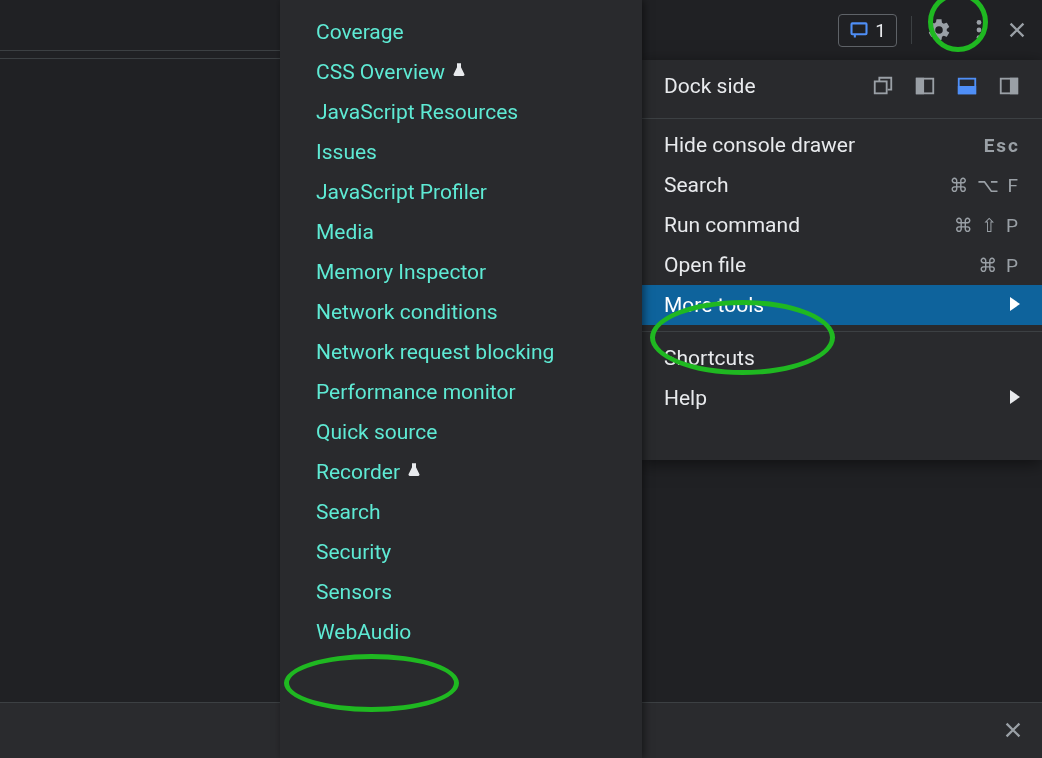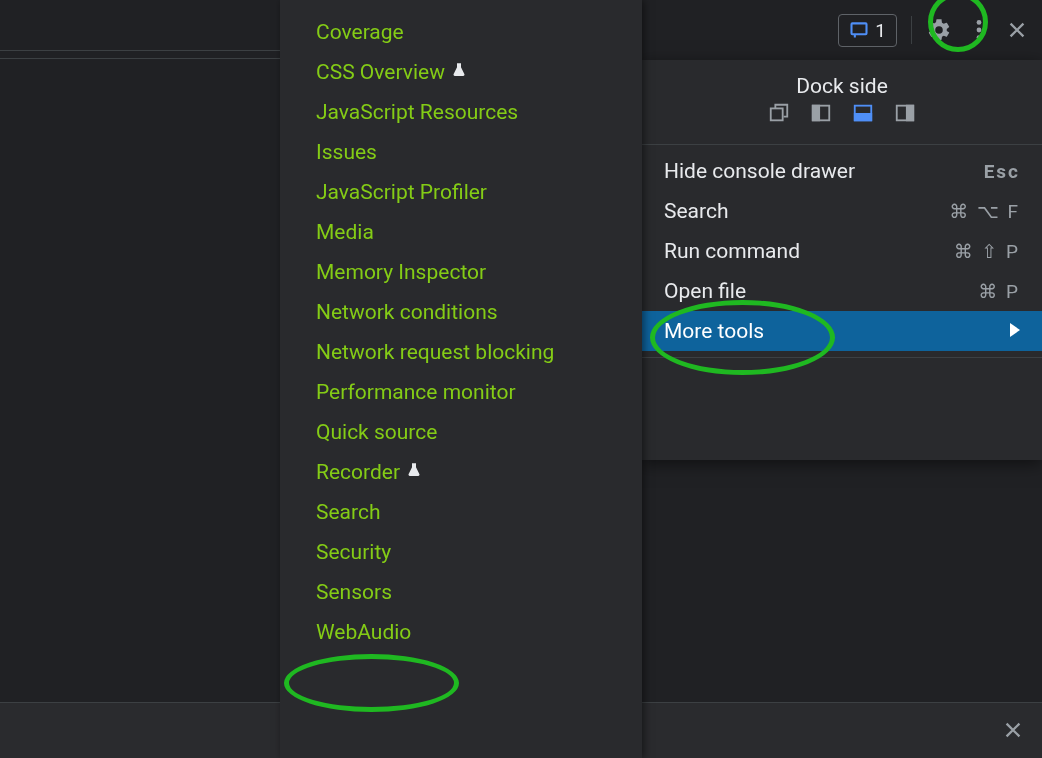--- a/index.html
+++ b/index.html
@@ -66,7 +66,7 @@
   .submenu-item {
     padding: 8px 36px;
     font-size: 21px;
-    color: #84cc16;
+    color: #5eead4;
     cursor: pointer;
     display: flex;
     align-items: center;

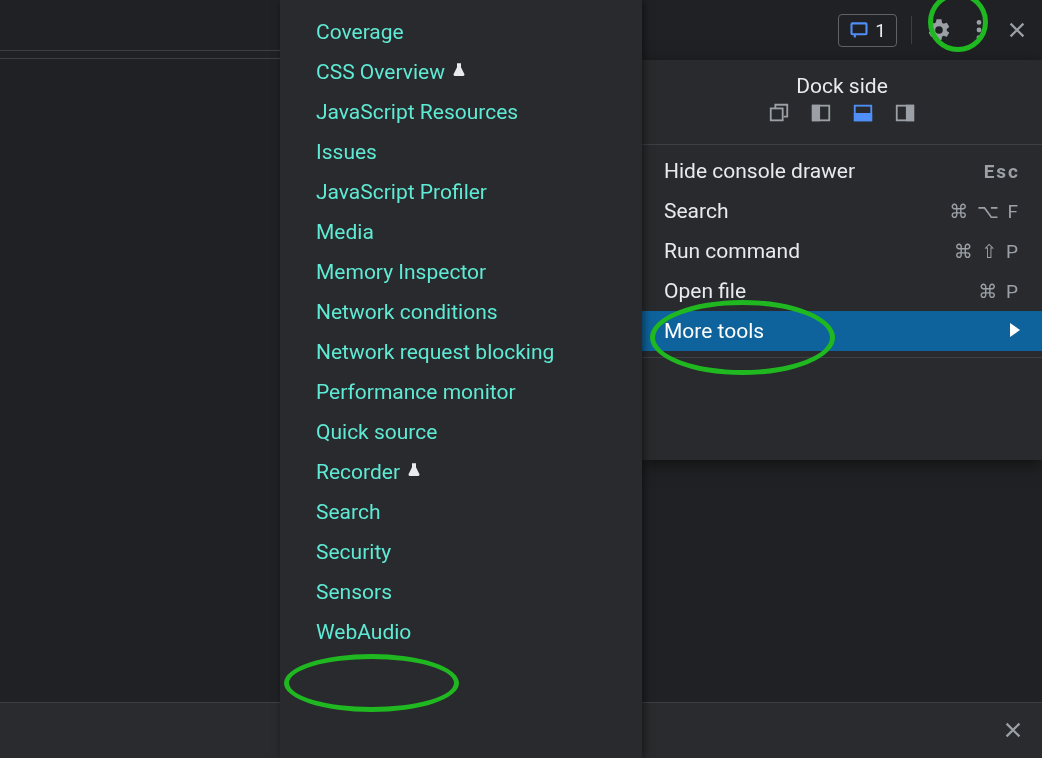--- a/index.html
+++ b/index.html
@@ -112,7 +112,6 @@
     padding: 14px 22px 14px 22px;
     gap: 4px;
     justify-content: space-between;
-    flex-direction: column;
   }
   .dock-label {
     font-size: 21px;

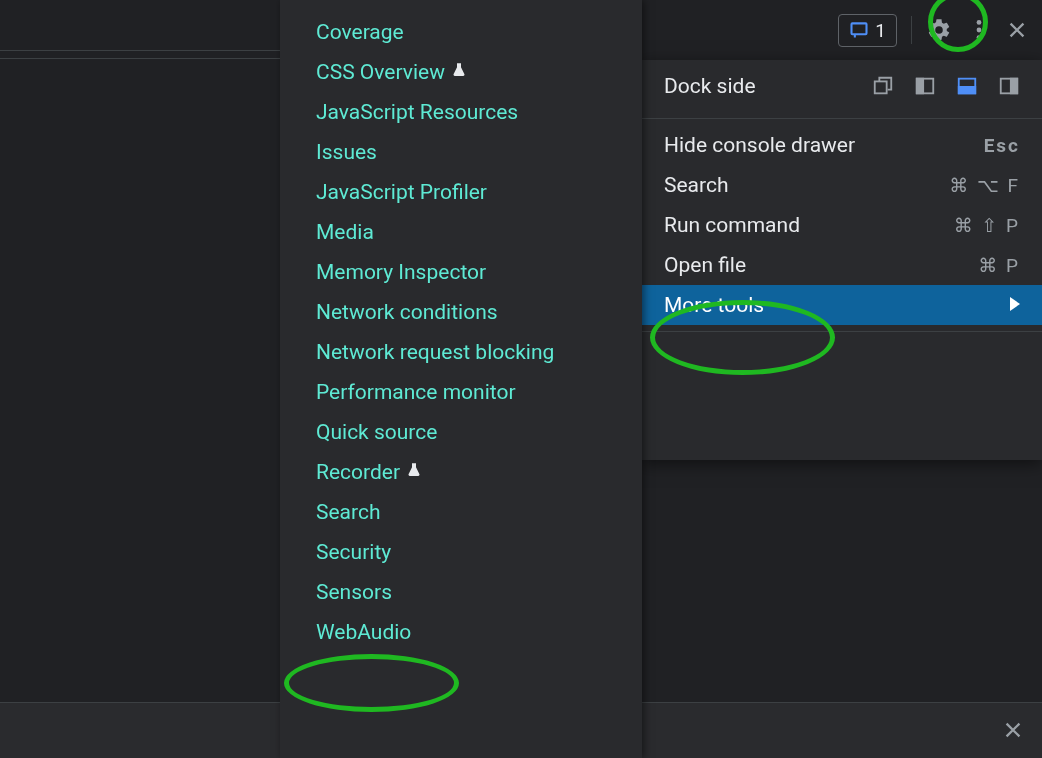--- a/index.html
+++ b/index.html
@@ -286,6 +286,20 @@
       </div>
     </div>
   <div class="menu-sep"></div>
+  <div id="main-menu-items2">
+      <div class="menu-row">
+        <span>Shortcuts</span>
+        <span style="display: flex; align-items: center; gap: 12px;"></span>
+      </div>
+      <div class="menu-row">
+        <span>Help</span>
+        <span style="display: flex; align-items: center; gap: 12px;">
+          <span class="submenu-arrow"><svg width="10" height="14" viewBox="0 0 10 14" fill="#e8eaed">
+              <path d="M0 0 L10 7 L0 14 Z"></path>
+            </svg></span>
+        </span>
+      </div>
+    </div>
 </div>
 
 <div class="submenu" id="submenu">

